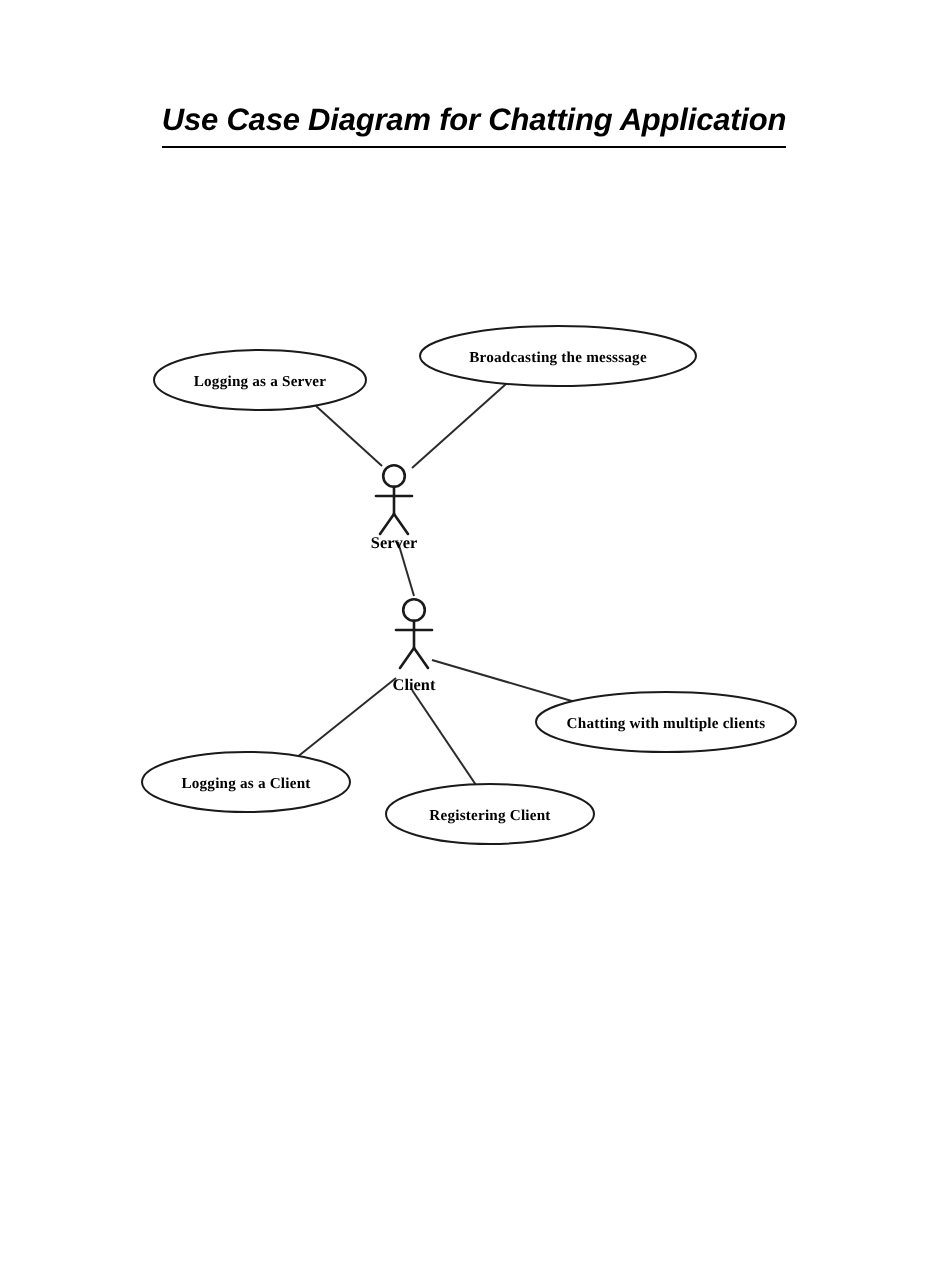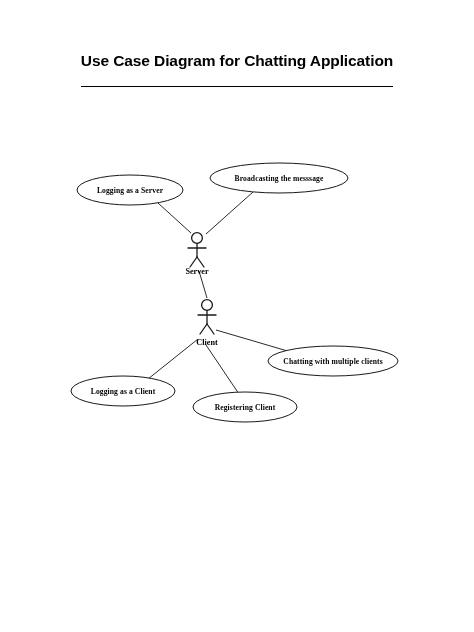--- a/index.html
+++ b/index.html
@@ -35,7 +35,8 @@
   }
   #diagram-title span {
     border-bottom: 1.6px solid #000000;
-    padding-bottom: 17px;
+    padding-bottom: 4px;
+    font-style: italic;
   }
   #canvas {
     position: absolute;

